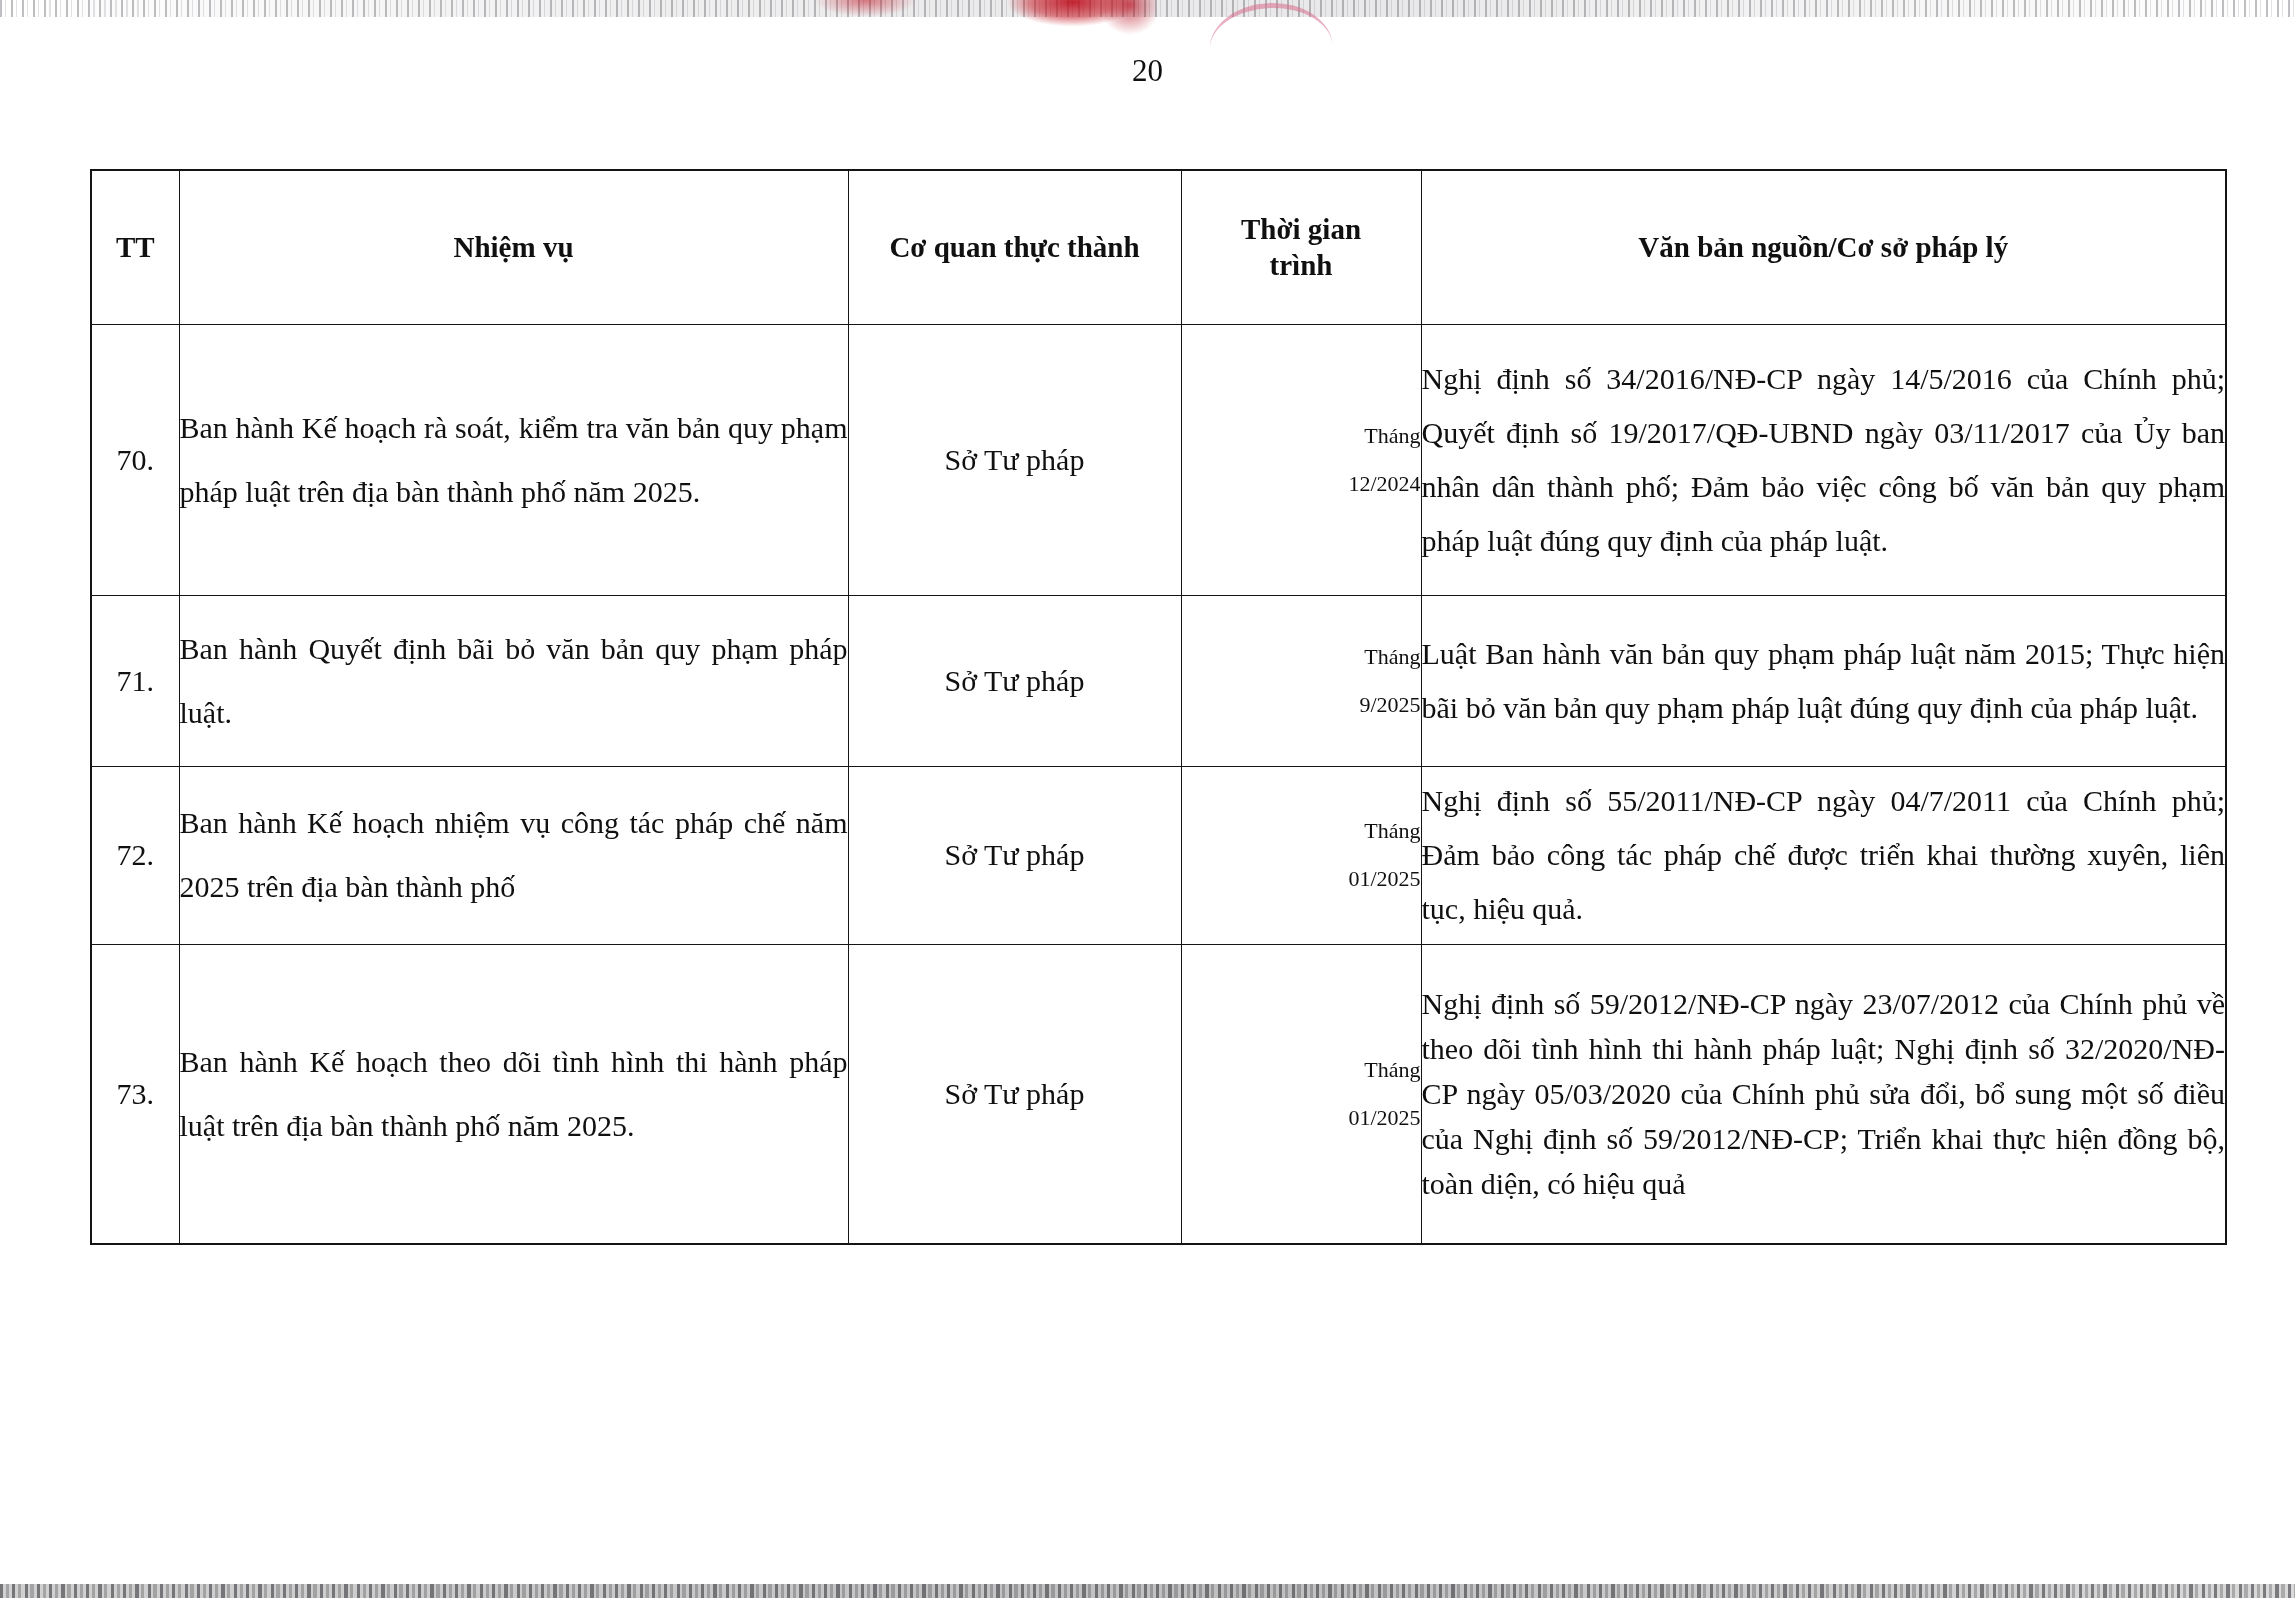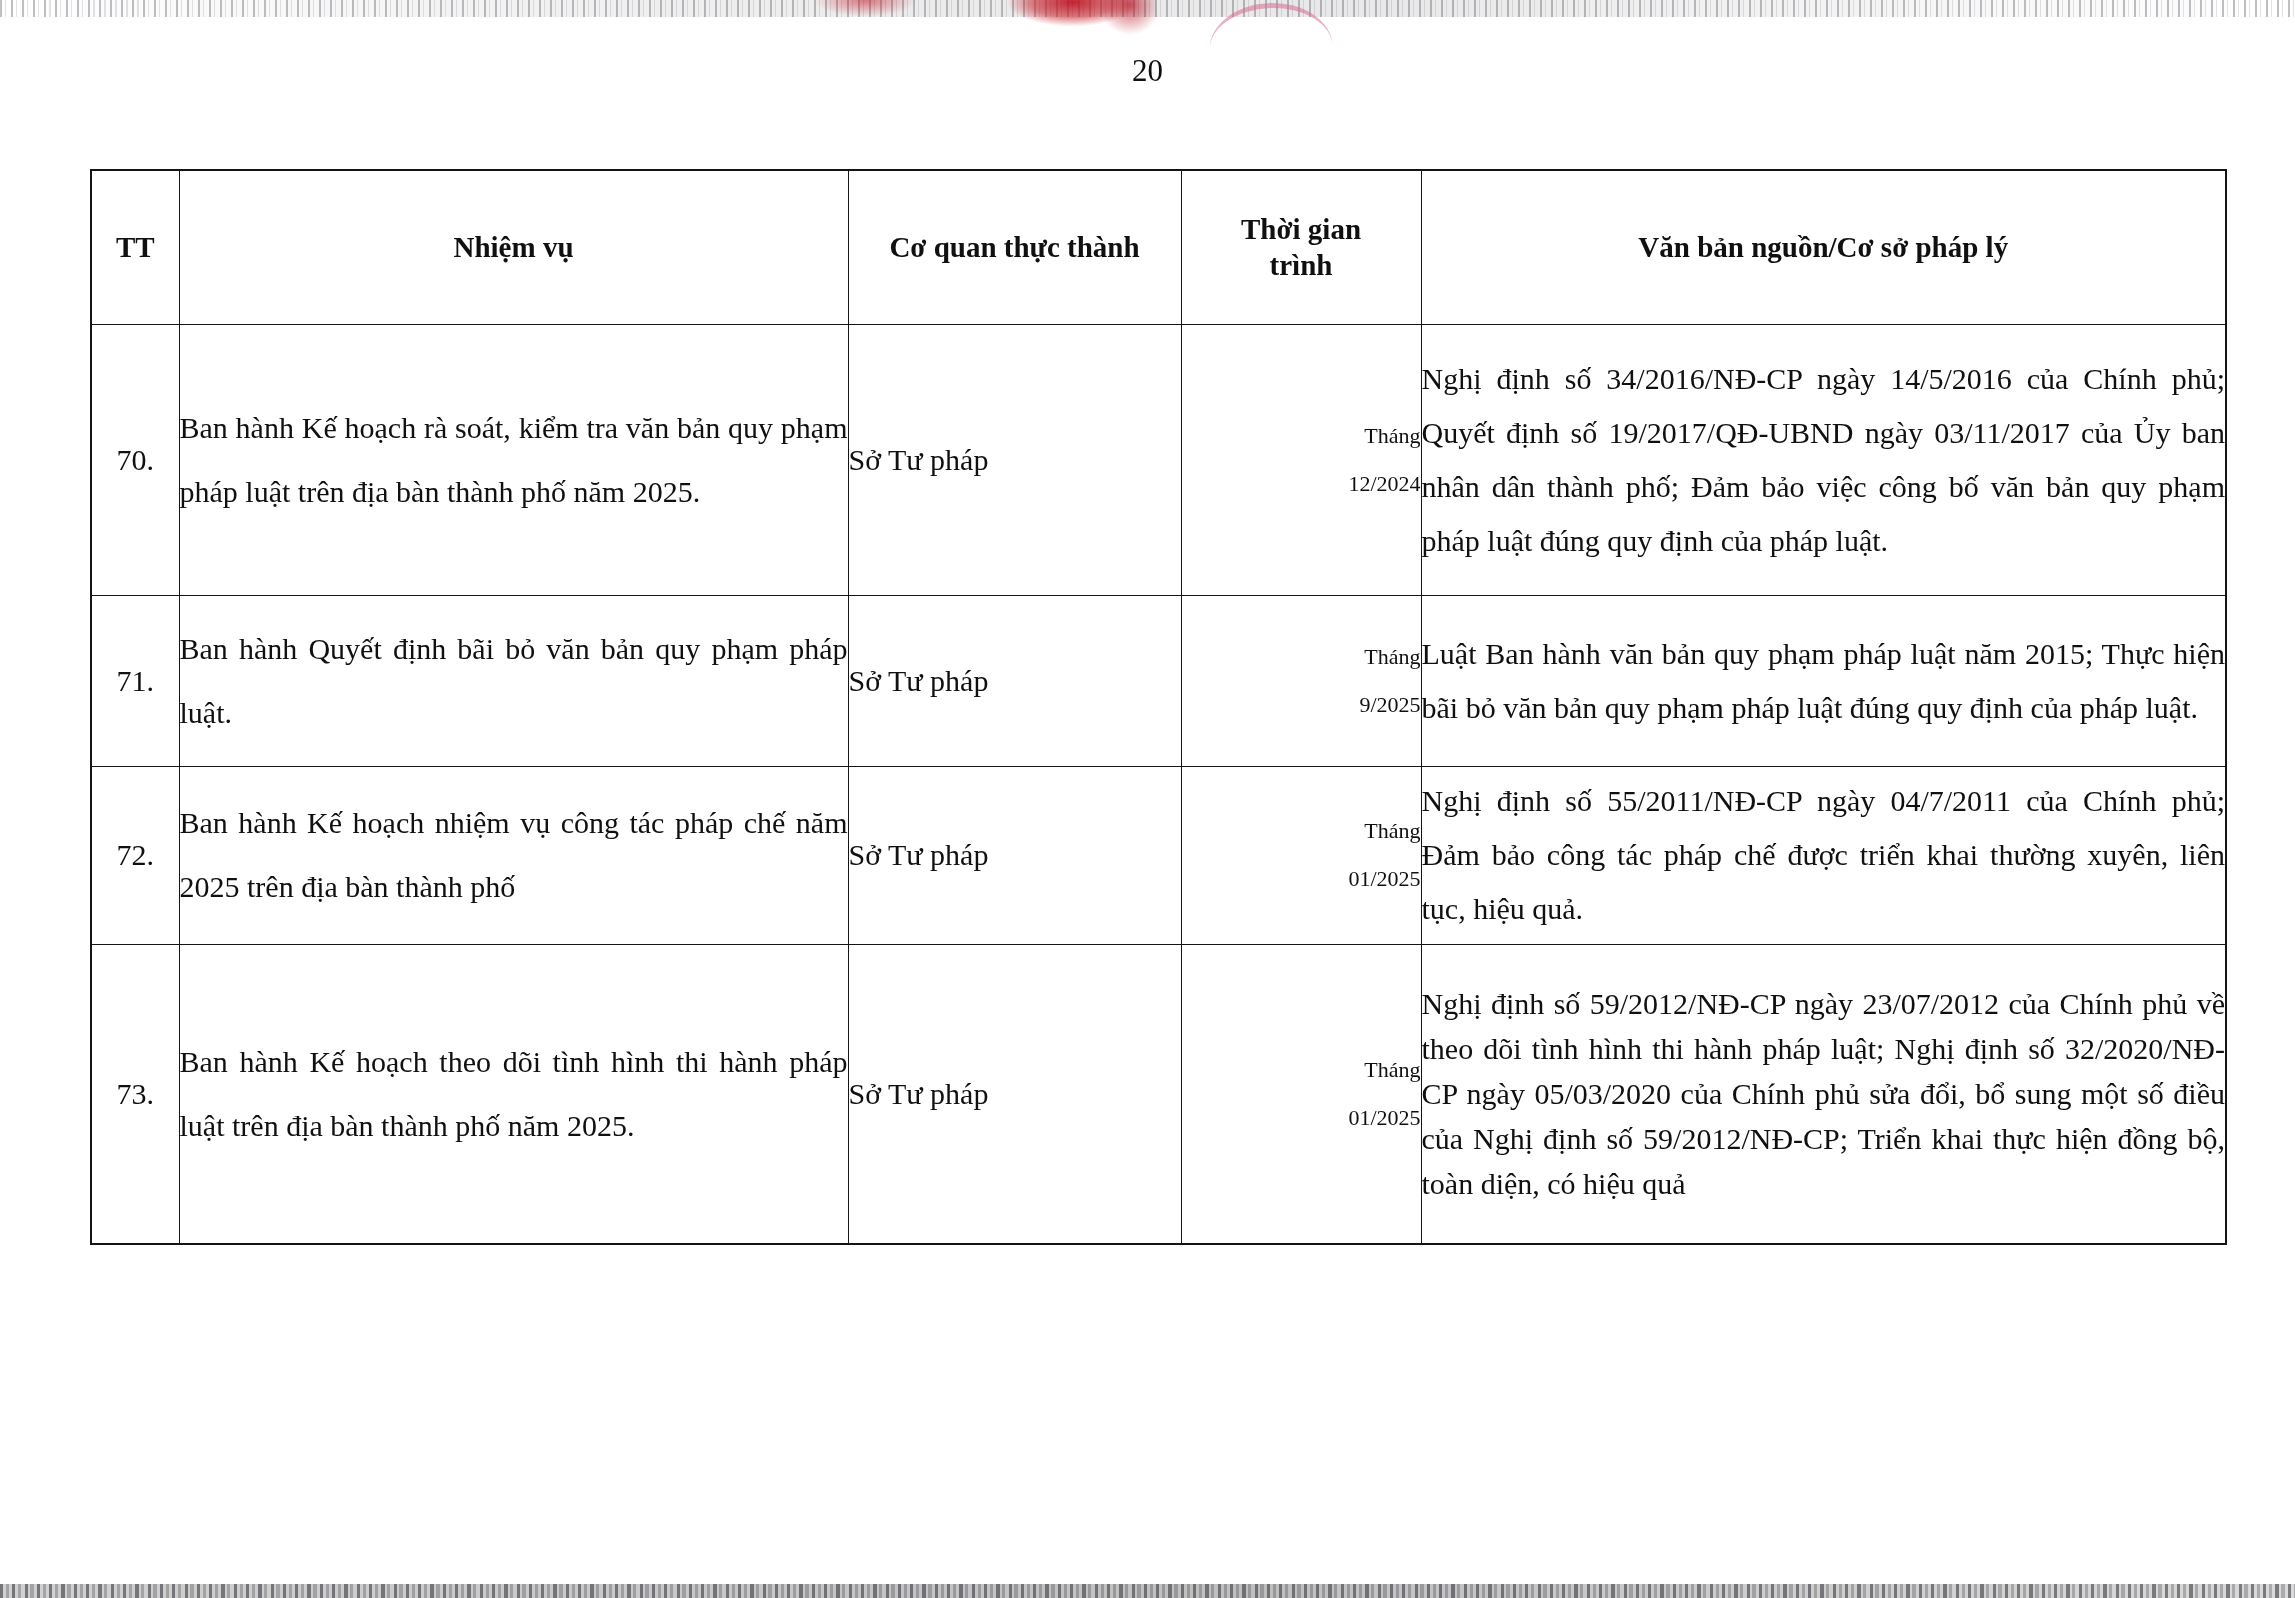--- a/index.html
+++ b/index.html
@@ -78,7 +78,7 @@
     text-align:justify;font-size:30px;line-height:64px;
     padding:0 19.4px 0 20.7px;
   }
-  td.agency{text-align:left;font-size:30px;}
+  td.agency{text-align:center;font-size:30px;}
   td.time{text-align:right;font-size:22px;line-height:48px;white-space:pre-line;}
   td.src{
     text-align:justify;font-size:30px;line-height:54px;

